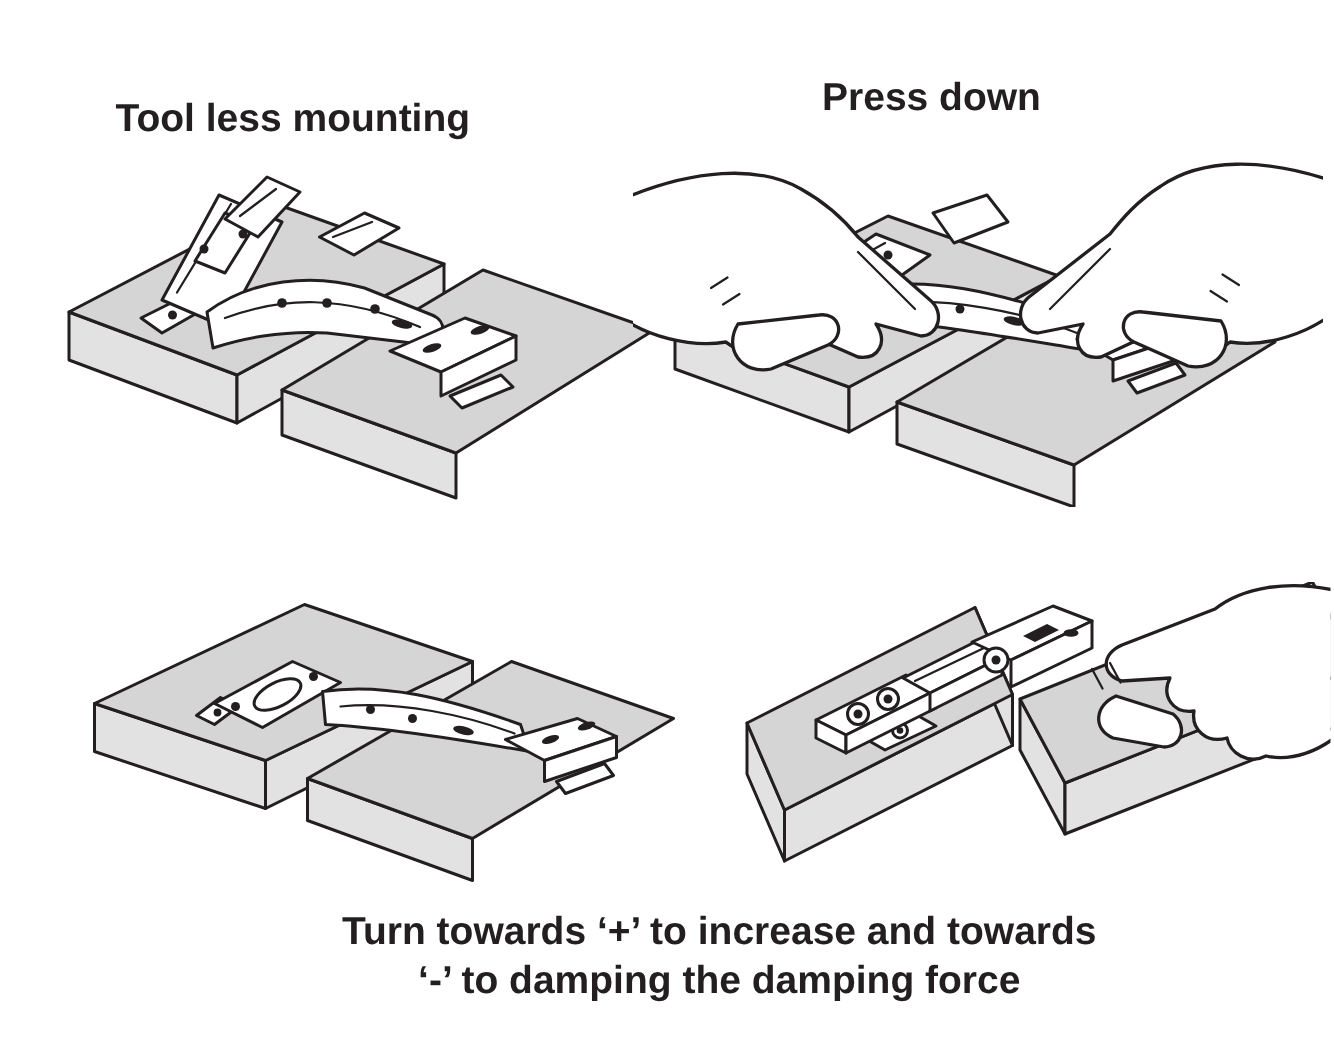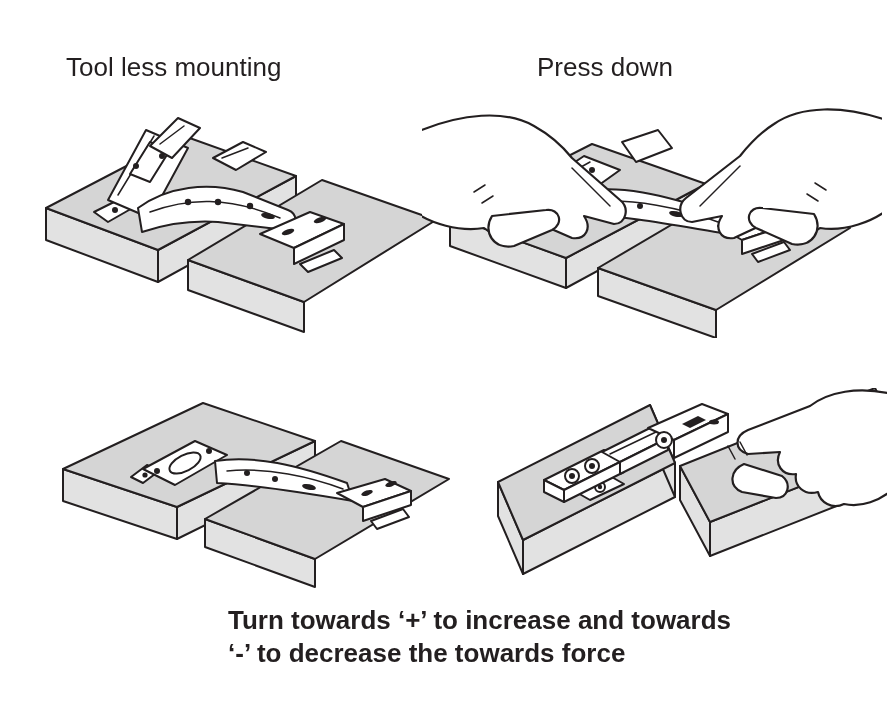--- a/index.html
+++ b/index.html
@@ -21,9 +21,9 @@
   }
   .title{
     position:absolute;
-    margin:1px;
+    margin:12px;
     font-size:26px;
-    font-weight:400;
+    font-weight:700;
     line-height:33px;
     letter-spacing:0;
     color:var(--text);

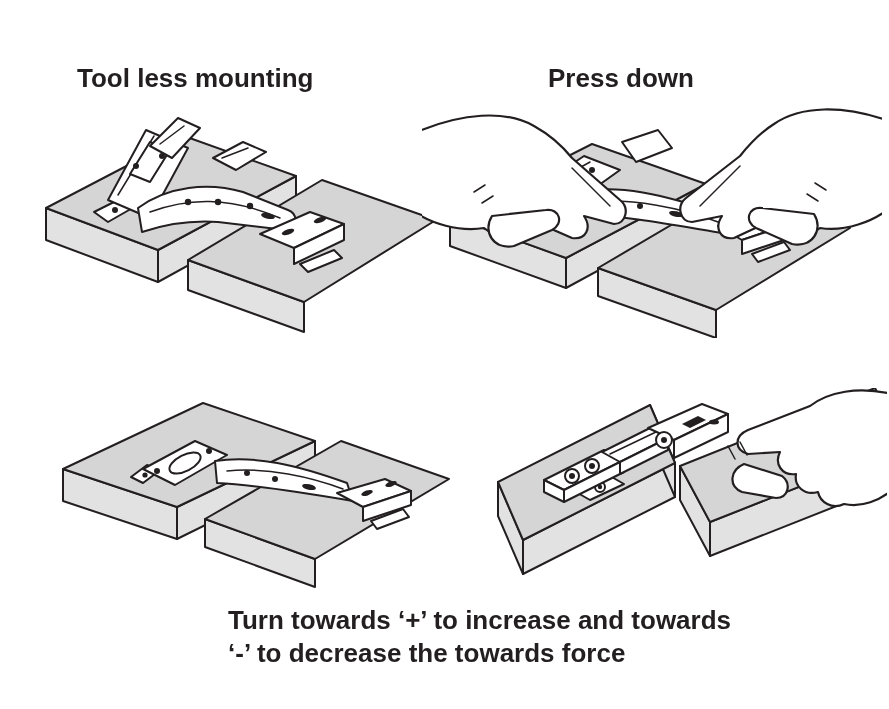--- a/index.html
+++ b/index.html
@@ -29,7 +29,7 @@
     color:var(--text);
   }
   .t1{left:65px;top:50px;}
-  .t2{left:536px;top:50px;}
+  .t2{left:536px;top:36px;}
   .t3{left:472px;top:342px;width:300px;}
   .caption{
     position:absolute;

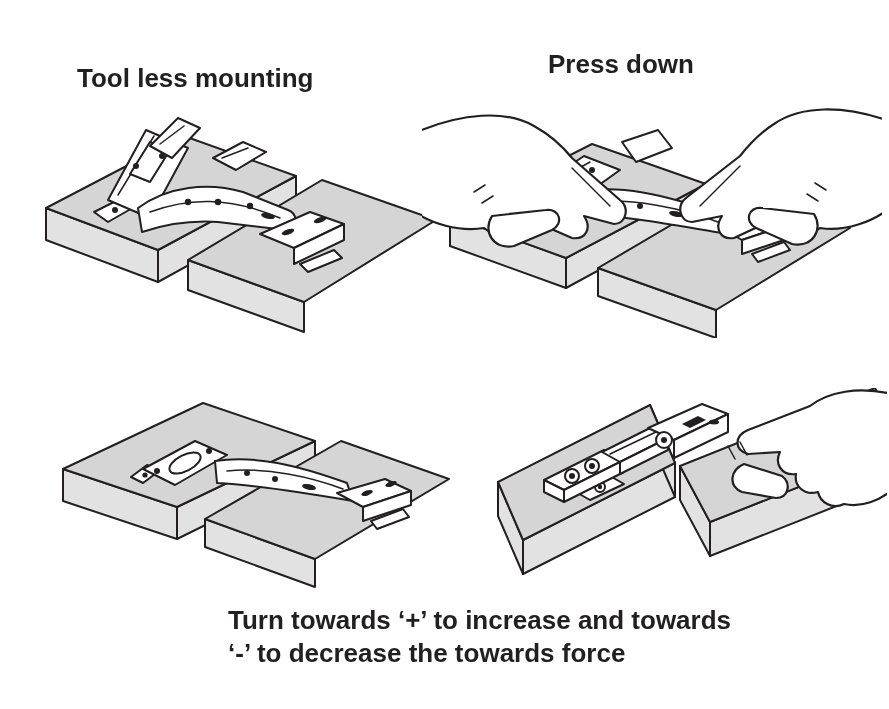--- a/index.html
+++ b/index.html
@@ -39,6 +39,7 @@
     font-weight:700;
     line-height:33px;
     color:var(--text);
+    text-align:center;
   }
   figure.fig{position:absolute;margin:0;padding:0;}
   .figA{left:38px;top:100px;width:400px;height:235px;}

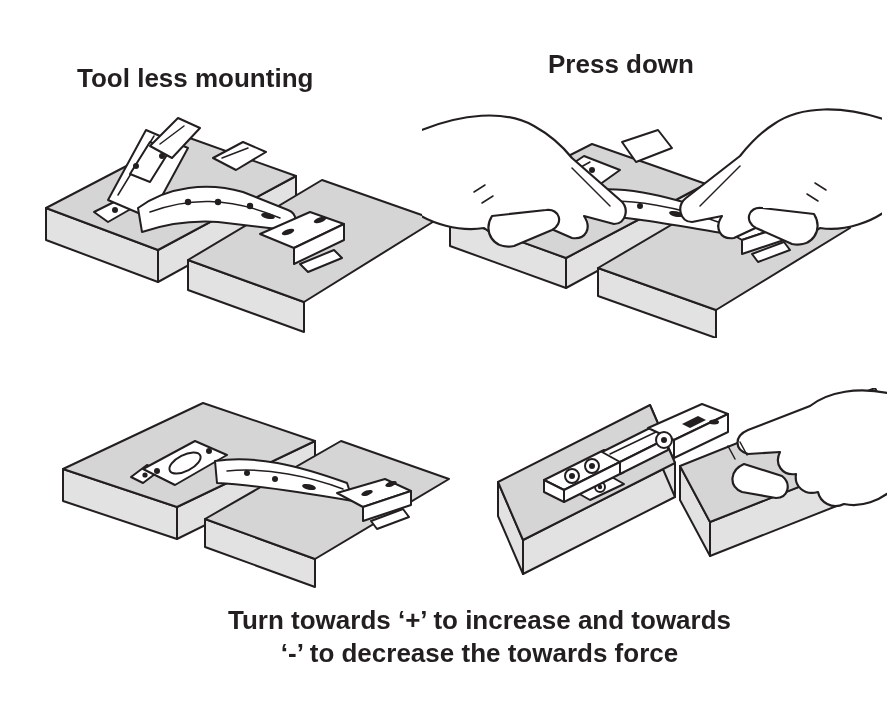--- a/index.html
+++ b/index.html
@@ -211,7 +211,7 @@
 
   <p class="caption">
     <span>Turn towards ‘+’ to increase and towards</span><br>
-    <span>‘-’ to decrease the towards force</span>
+    <span>‘-’ to damping the damping force</span>
   </p>
 
 </div>

